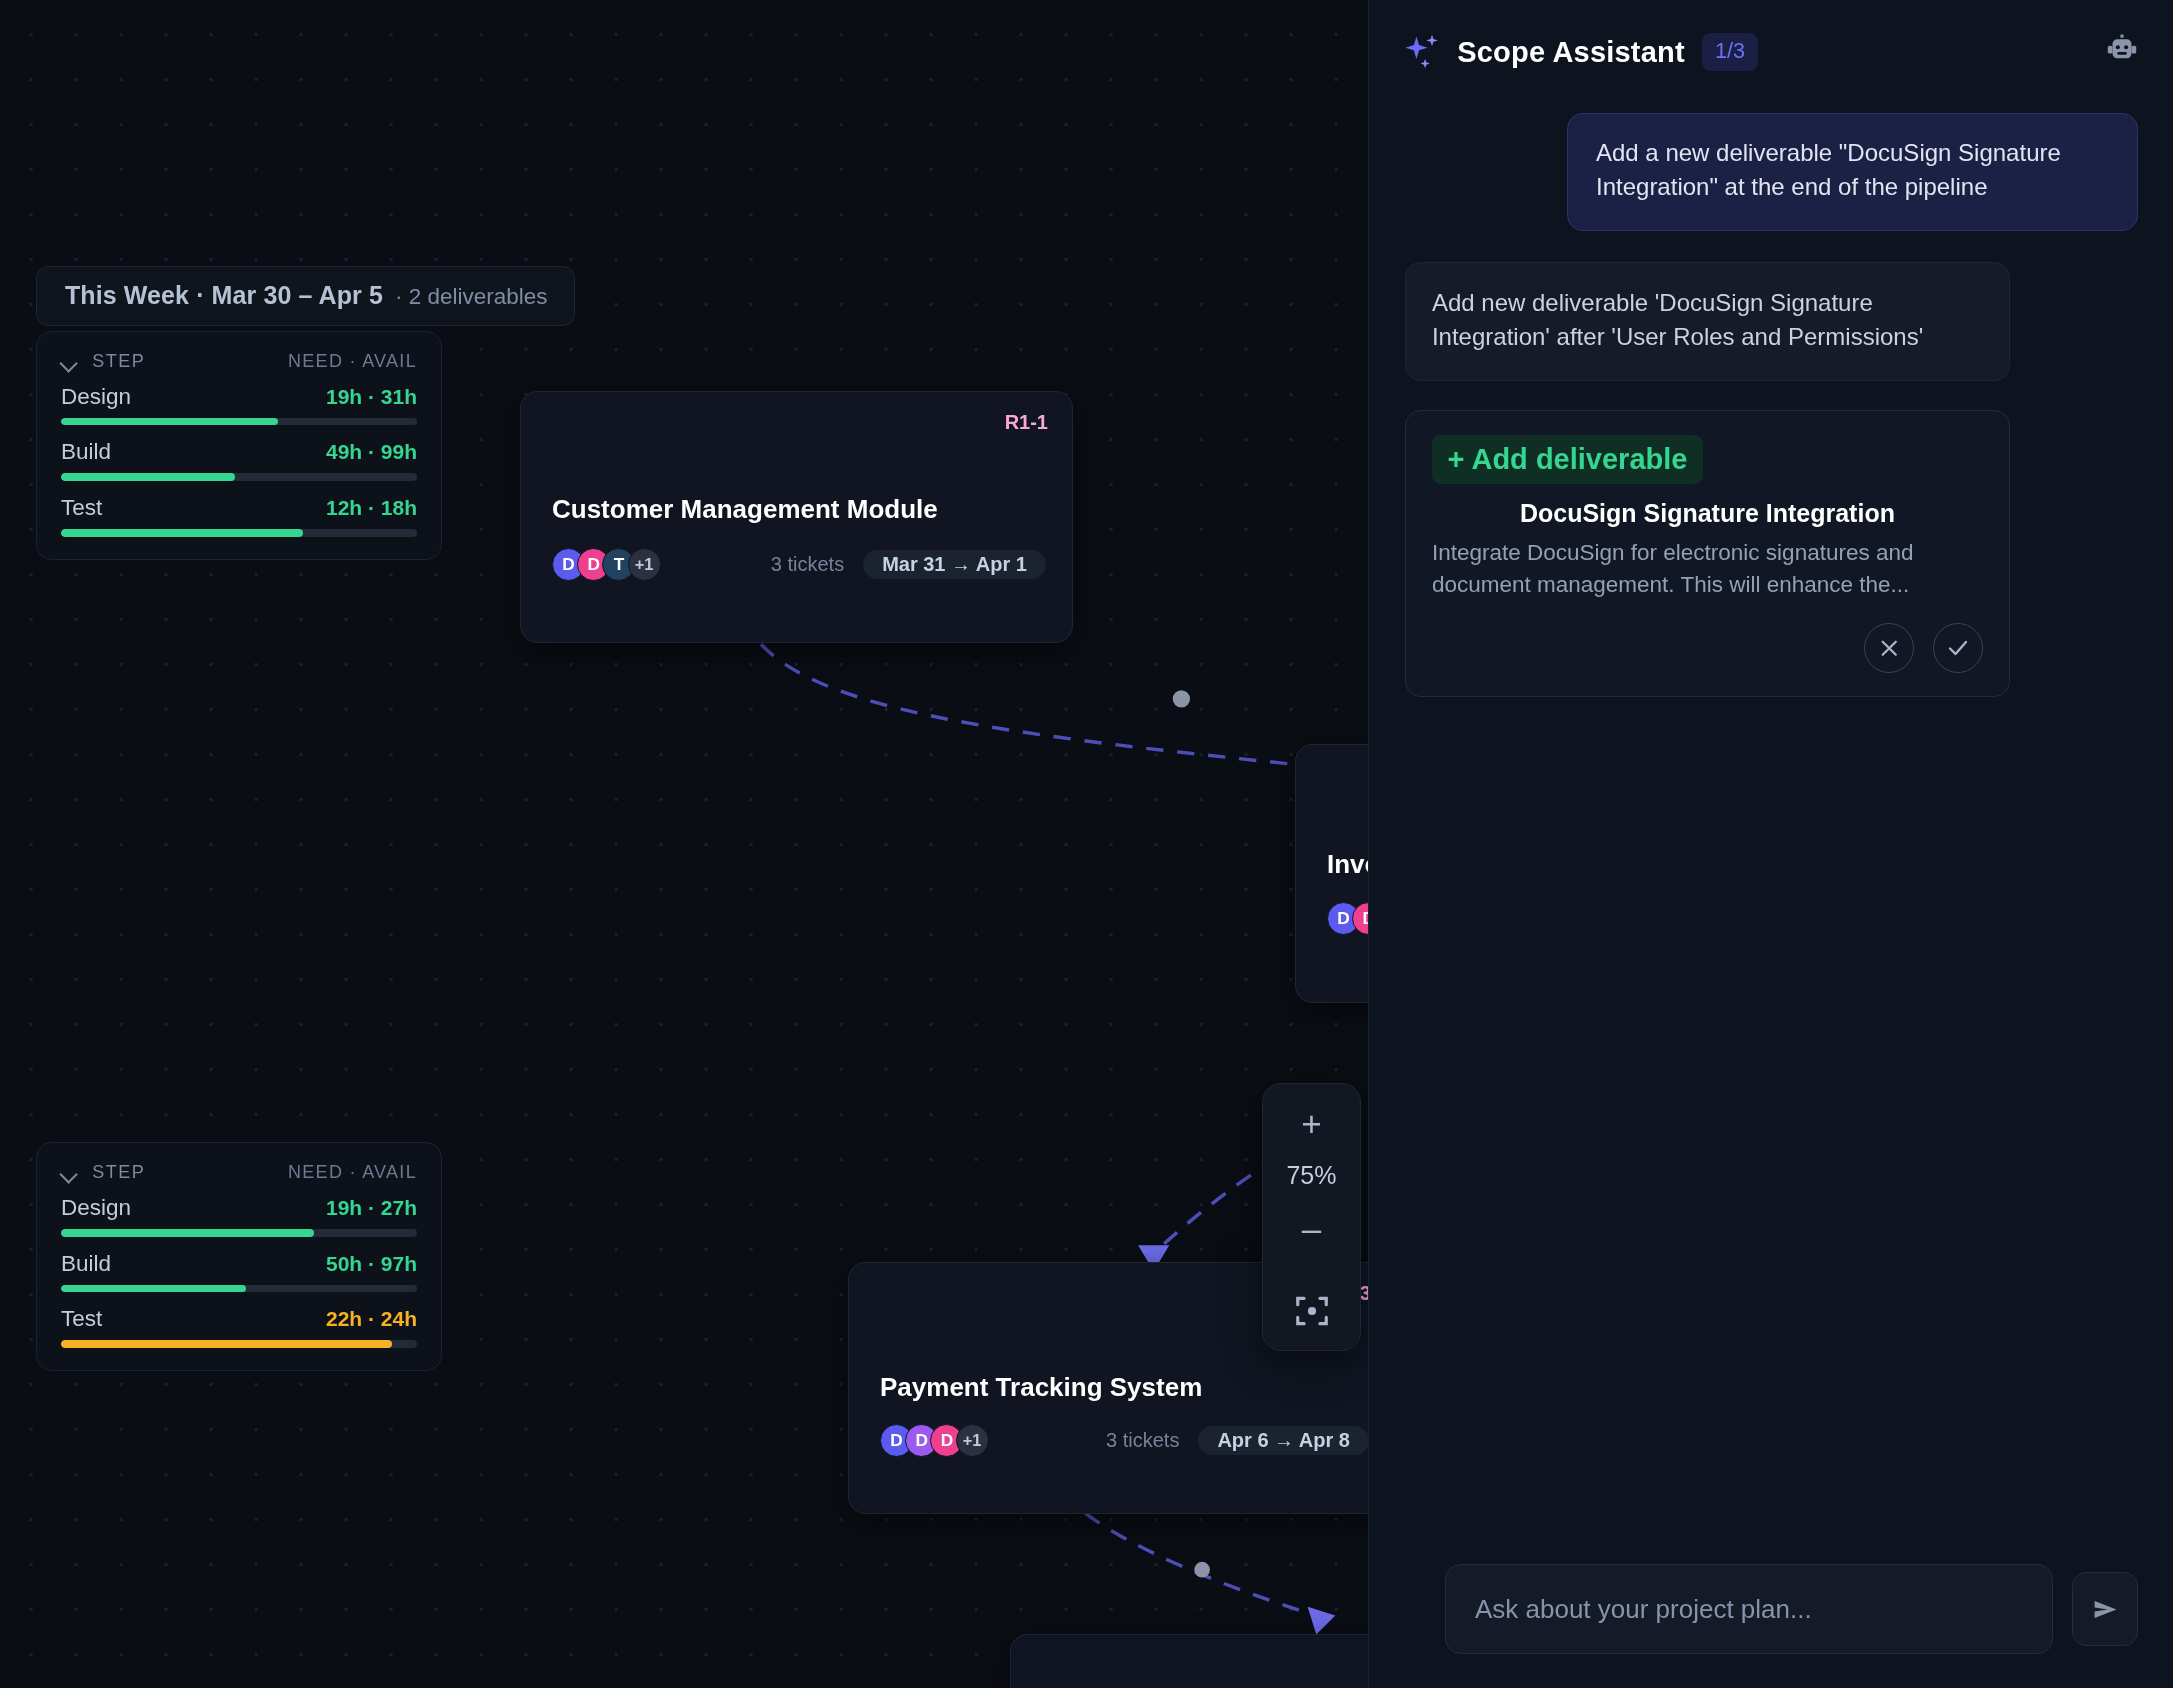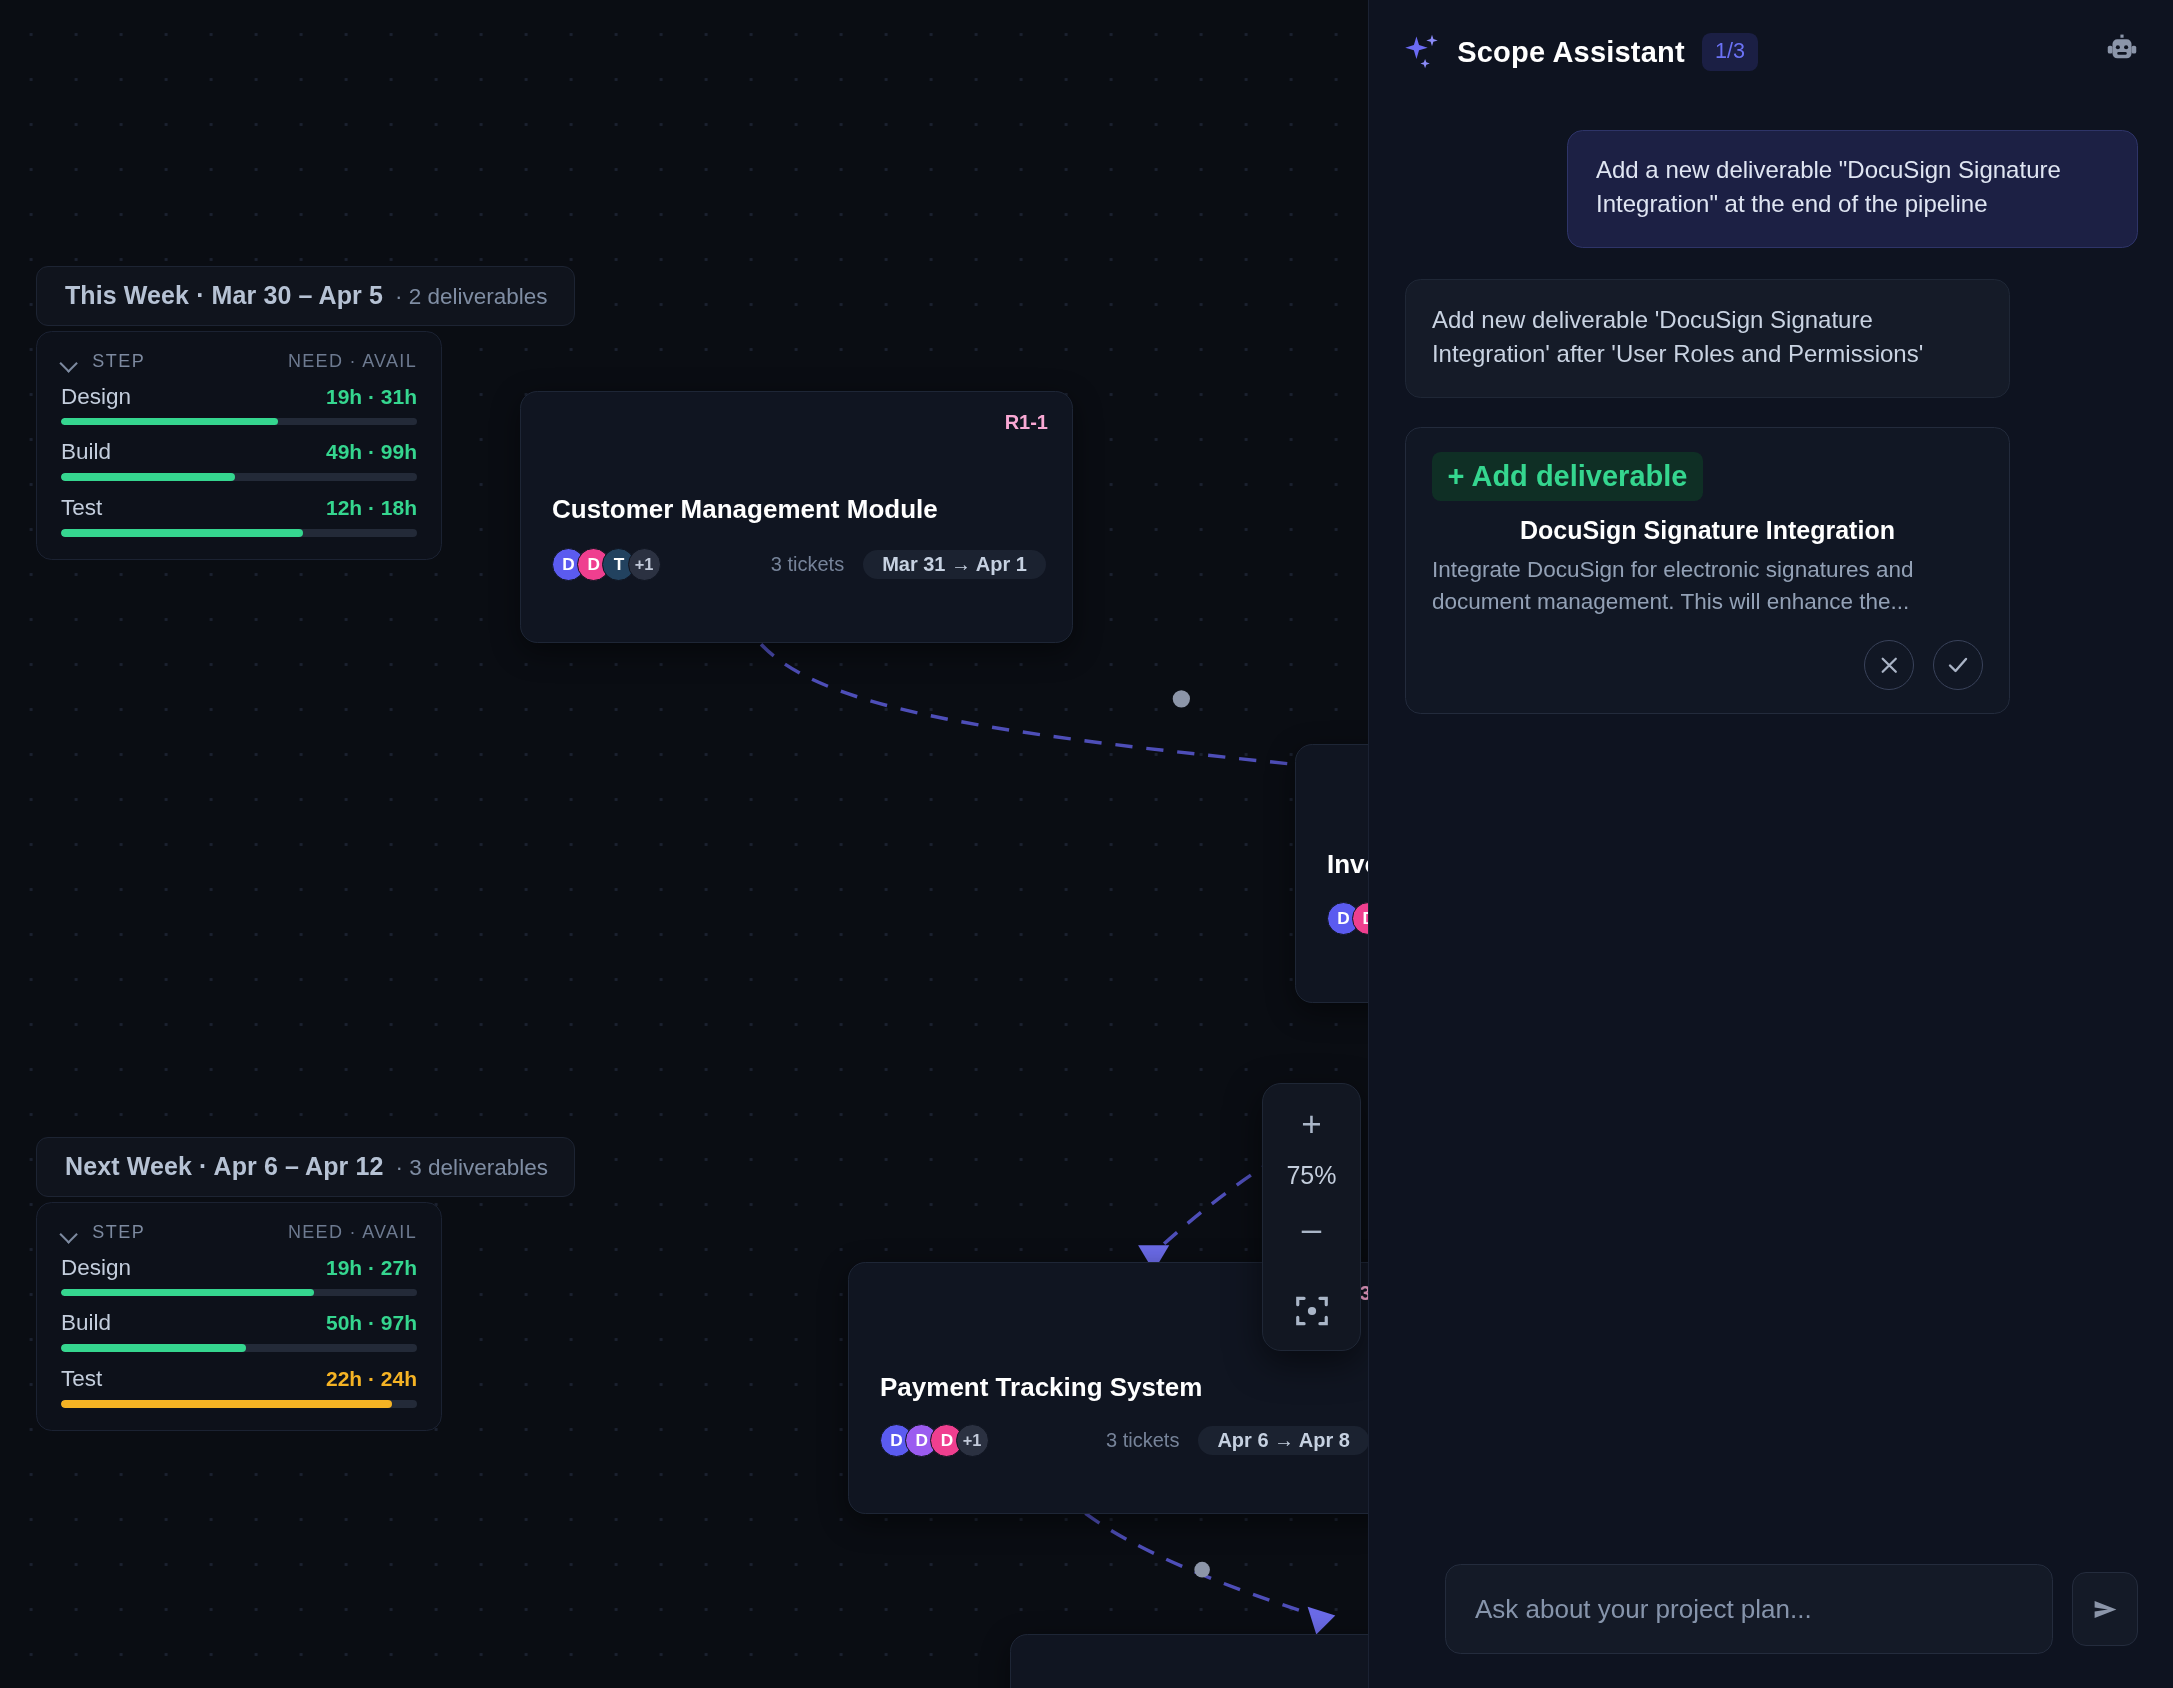--- a/index.html
+++ b/index.html
@@ -130,7 +130,7 @@
     background: #0e1320;
     border-left: 0.9px solid #1b2troubleshoot;
     border-left: 0.9px solid #1b2233;
-    display: flex; flex-direction: column; gap: 17px;
+    display: flex; flex-direction: column;
   }
   #panel-head {
     height: 104px; flex: 0 0 104px;

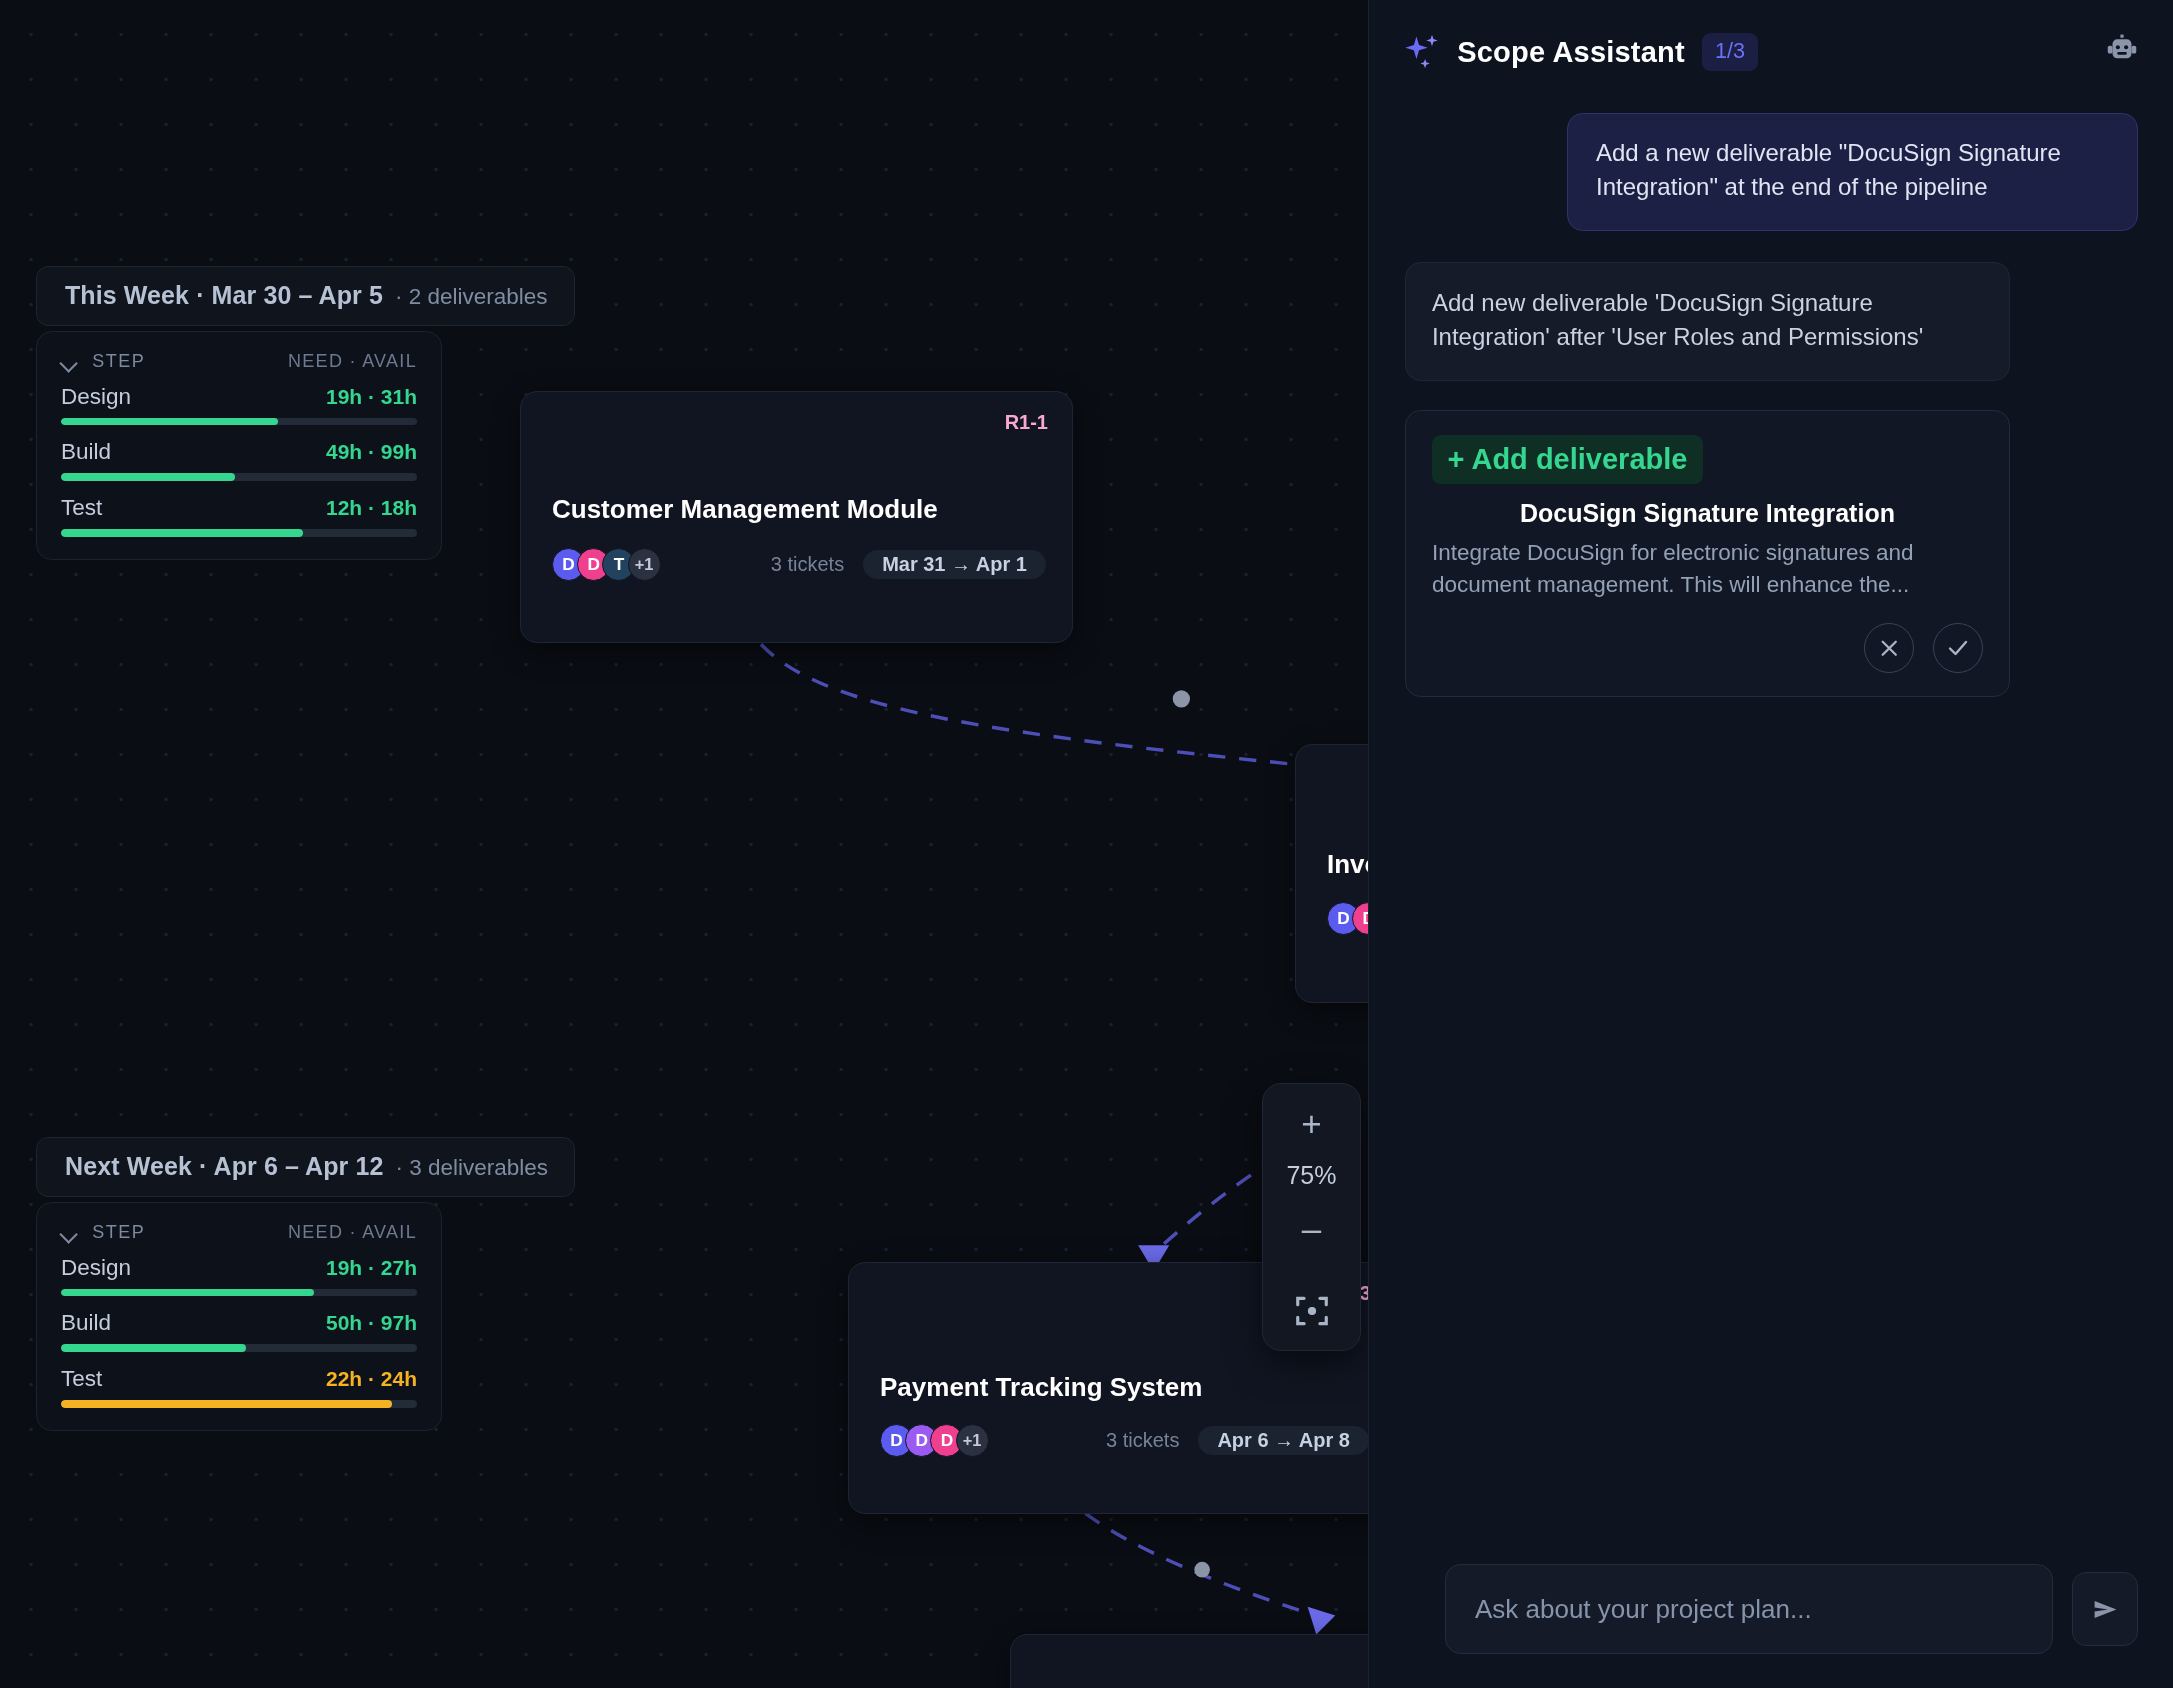--- a/index.html
+++ b/index.html
@@ -257,10 +257,6 @@
     </div>
 
     <div class="week-wrap" style="left:36px; top:1137px;">
-      <div class="week-pill">
-        <span class="wk-title">Next Week · Apr 6 – Apr 12</span>
-        <span class="wk-count">· 3 deliverables</span>
-      </div>
       <div class="cap-card">
         <div class="cap-head">
           <div class="cap-head-left">

